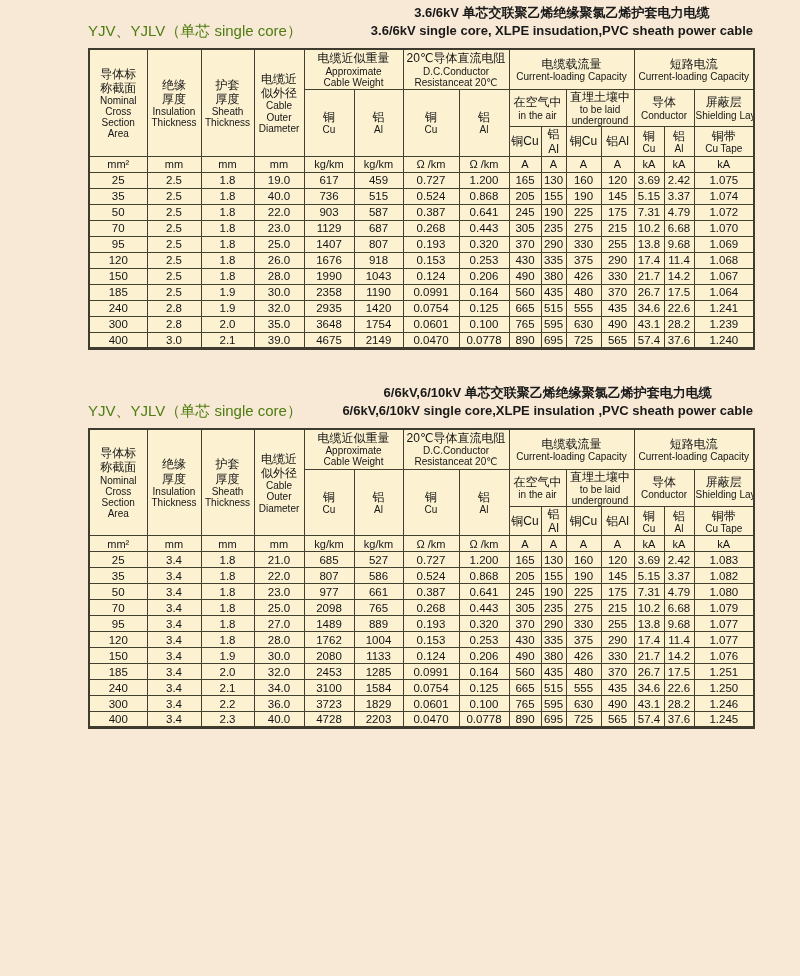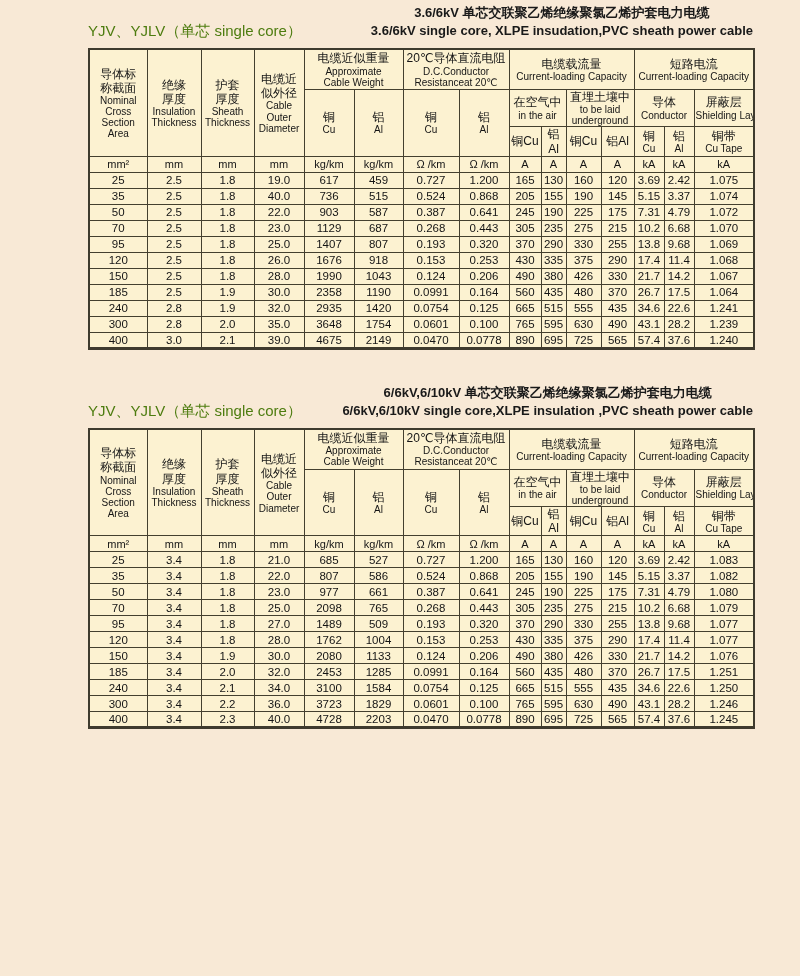--- a/index.html
+++ b/index.html
@@ -626,7 +626,7 @@
             <td>1.8</td>
             <td>27.0</td>
             <td>1489</td>
-            <td>509</td>
+            <td>889</td>
             <td>0.193</td>
             <td>0.320</td>
             <td>370</td>

